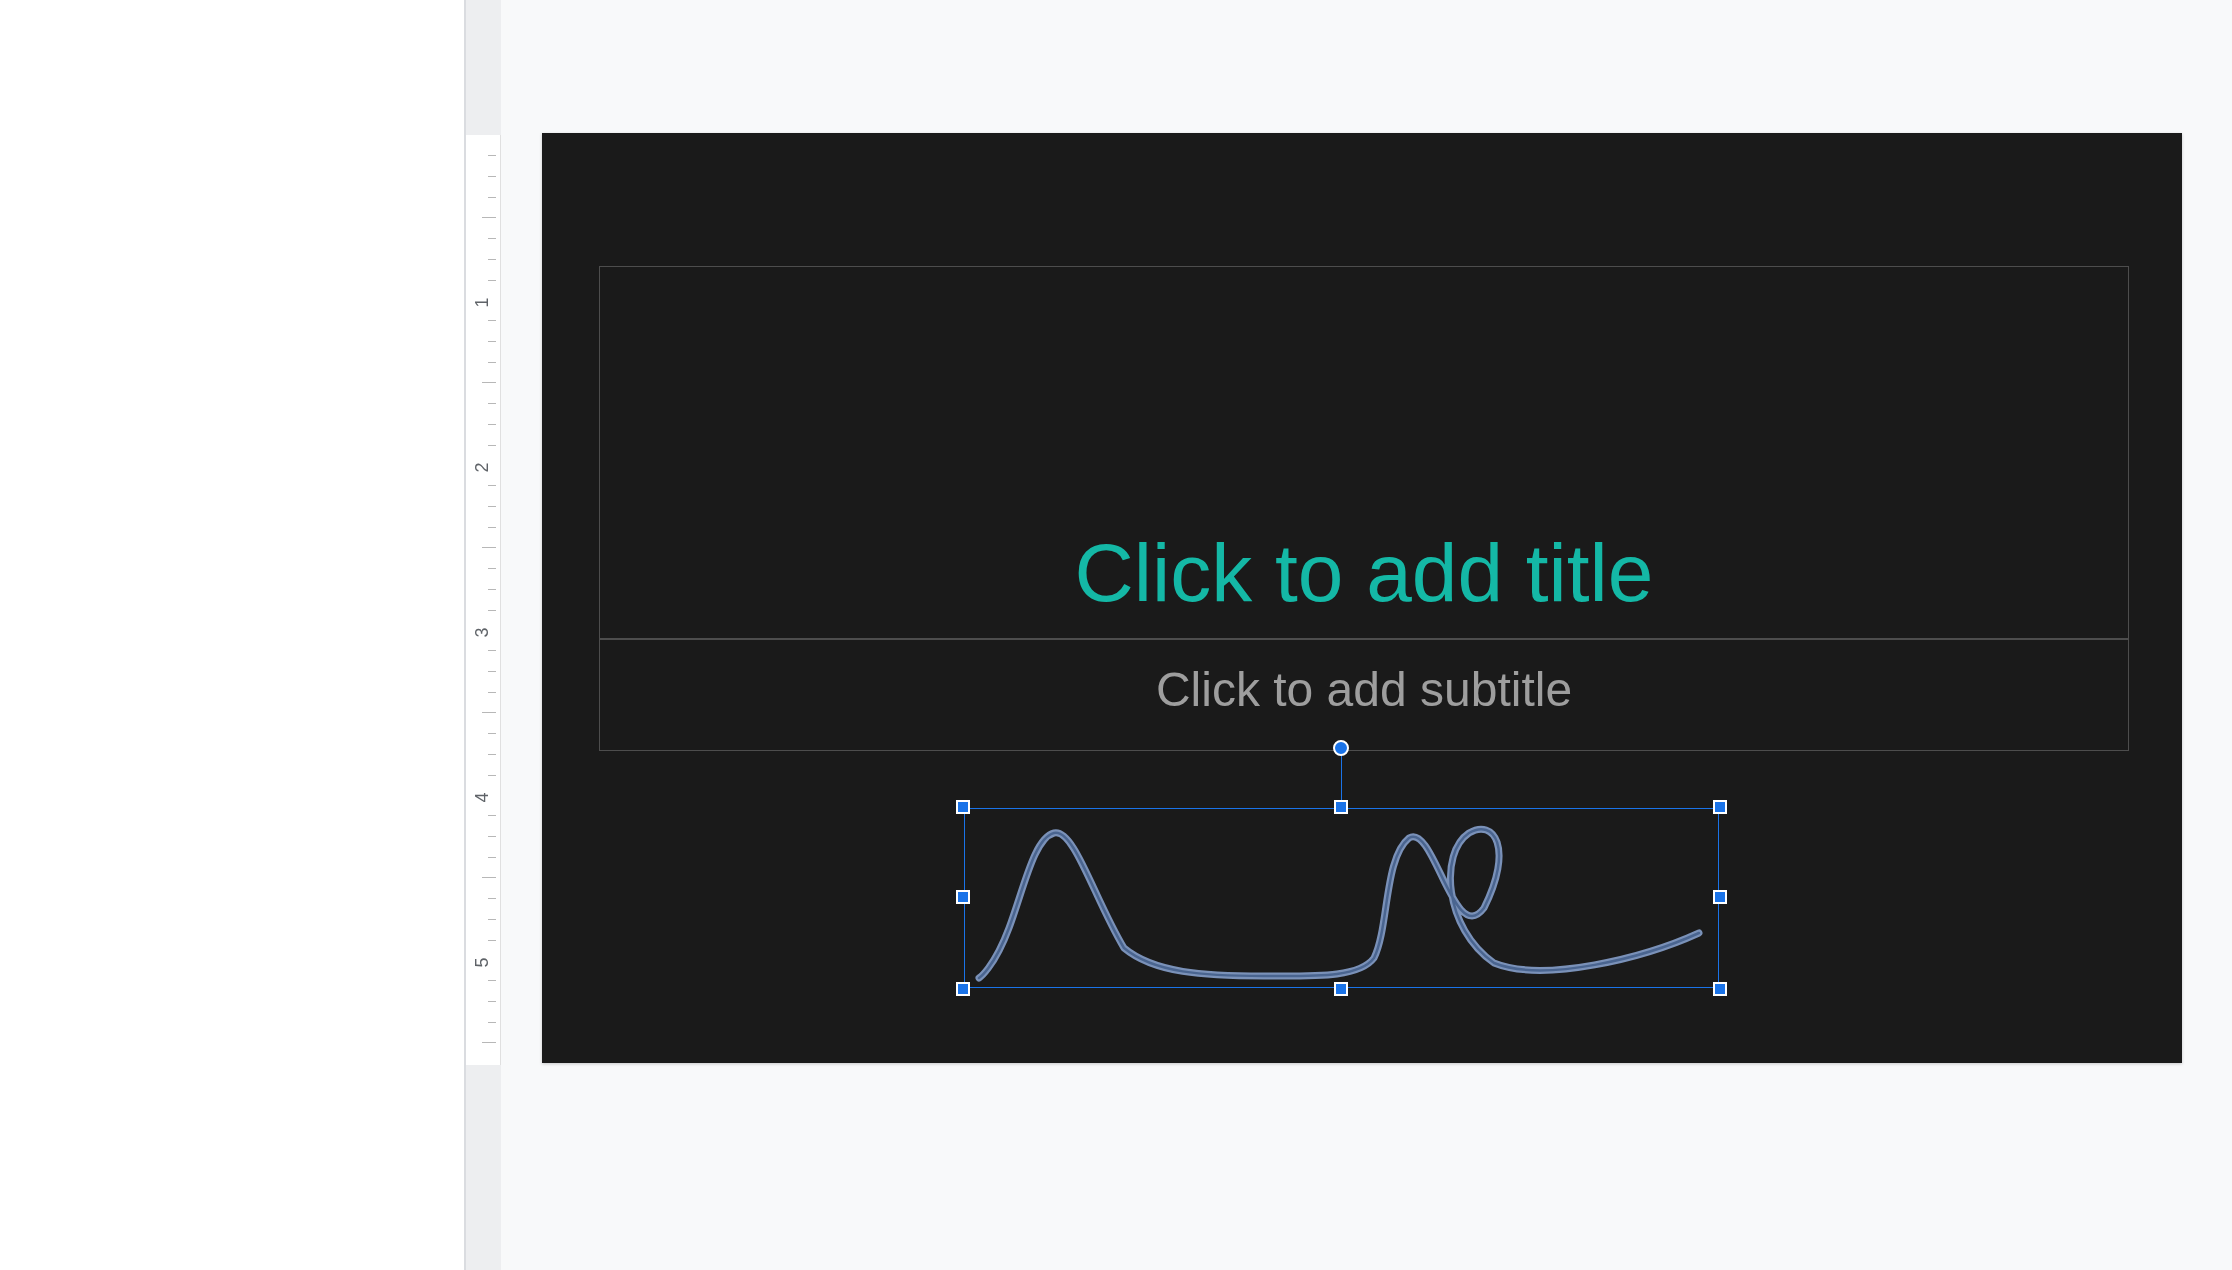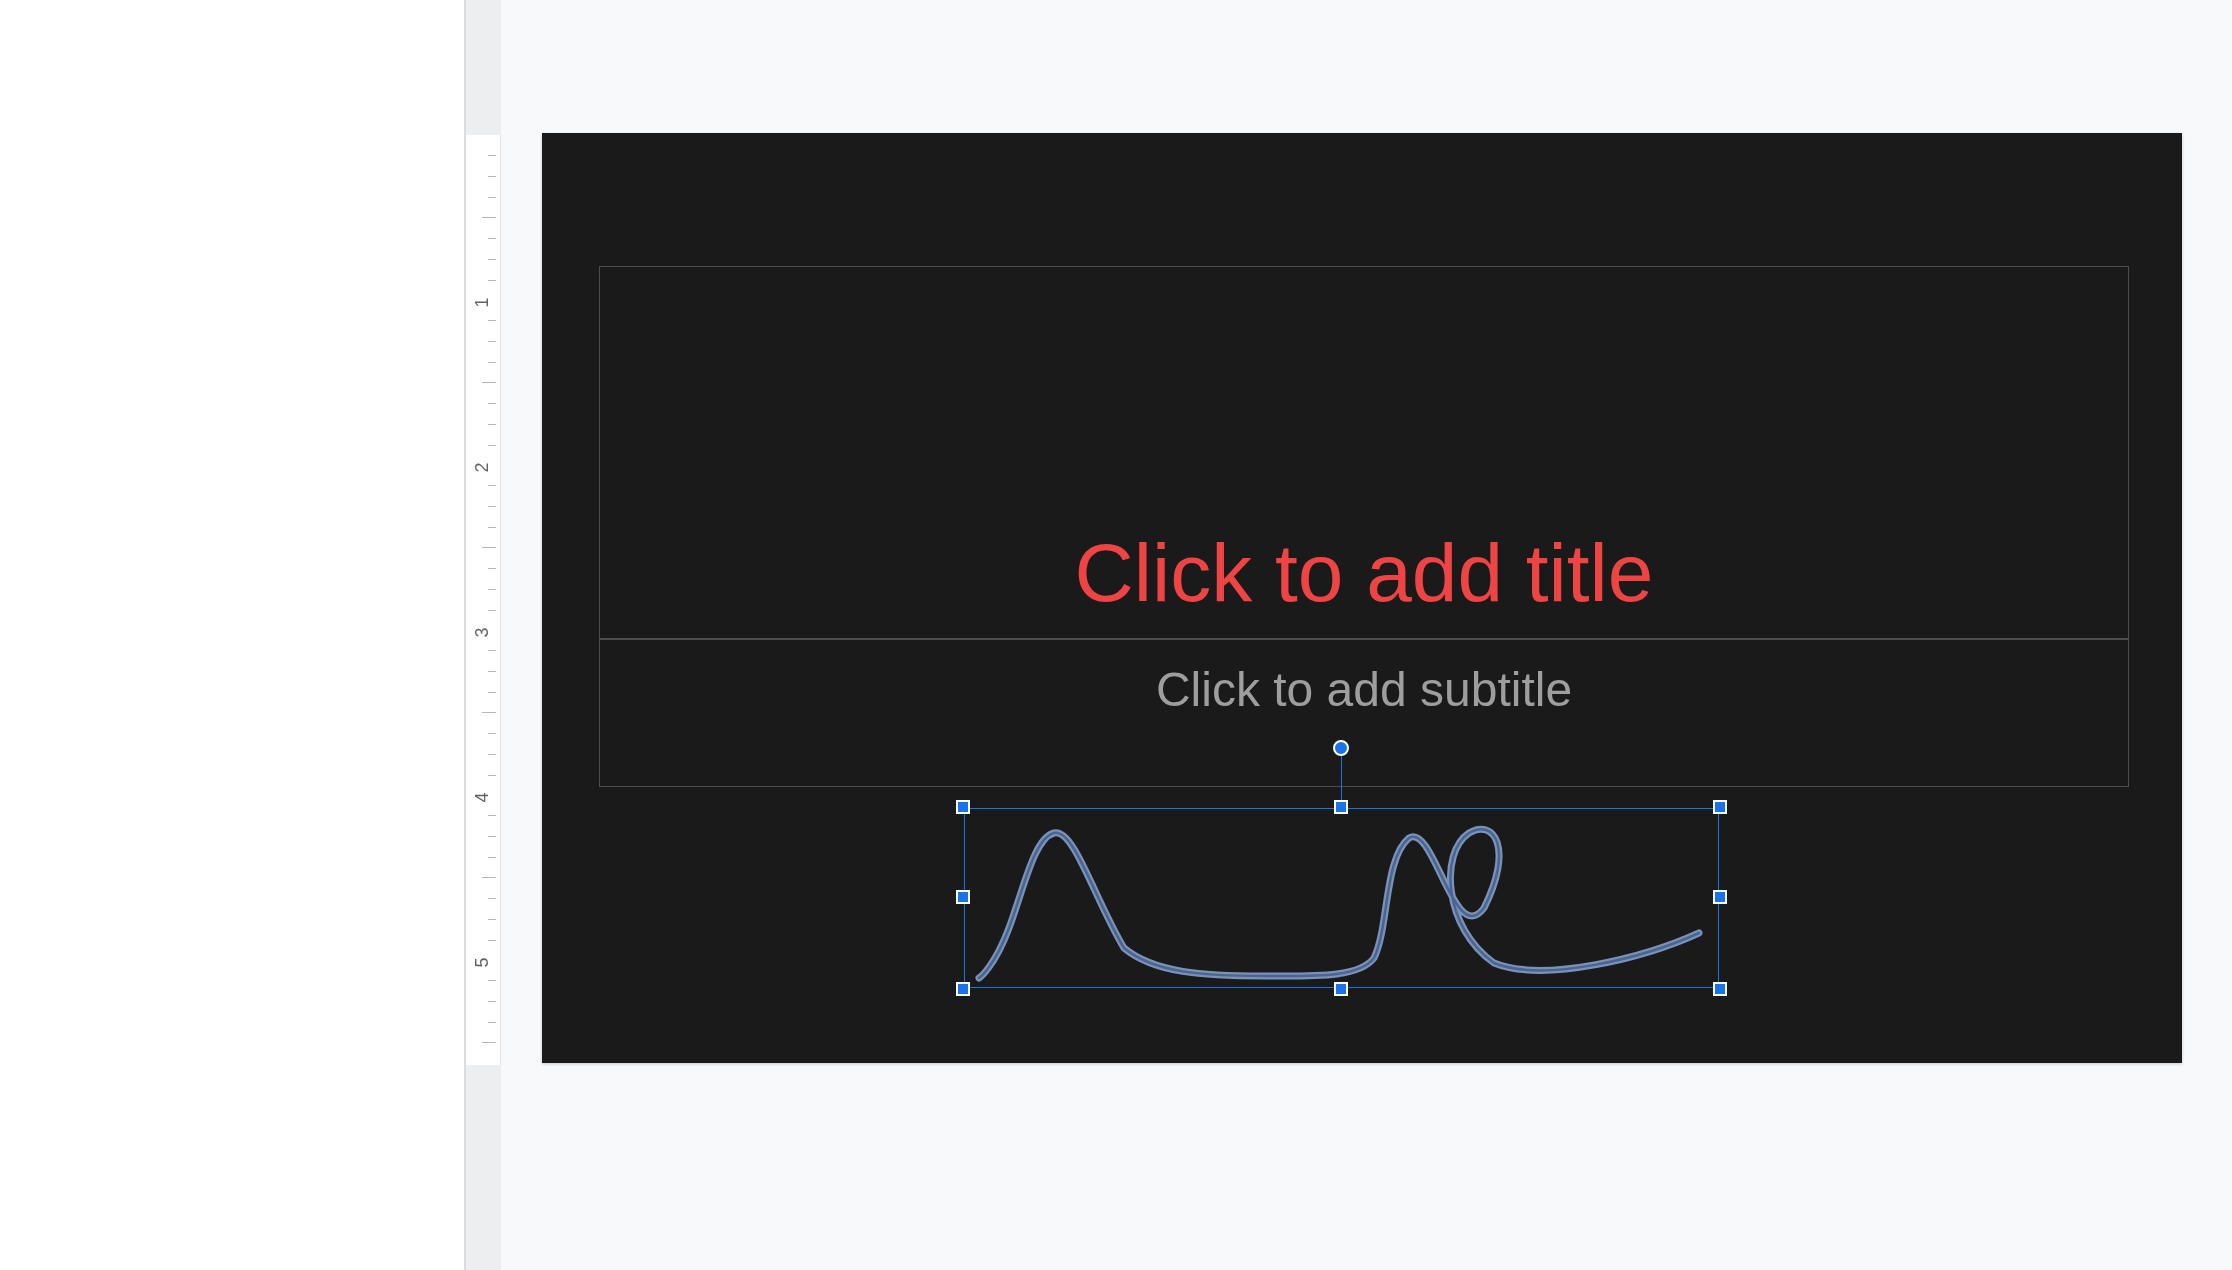--- a/index.html
+++ b/index.html
@@ -107,7 +107,7 @@
     }
     .title-text {
       font-size: 82px;
-      color: #ef4444;
+      color: #14b8a6;
       font-weight: 400;
     }
     .subtitle-placeholder {

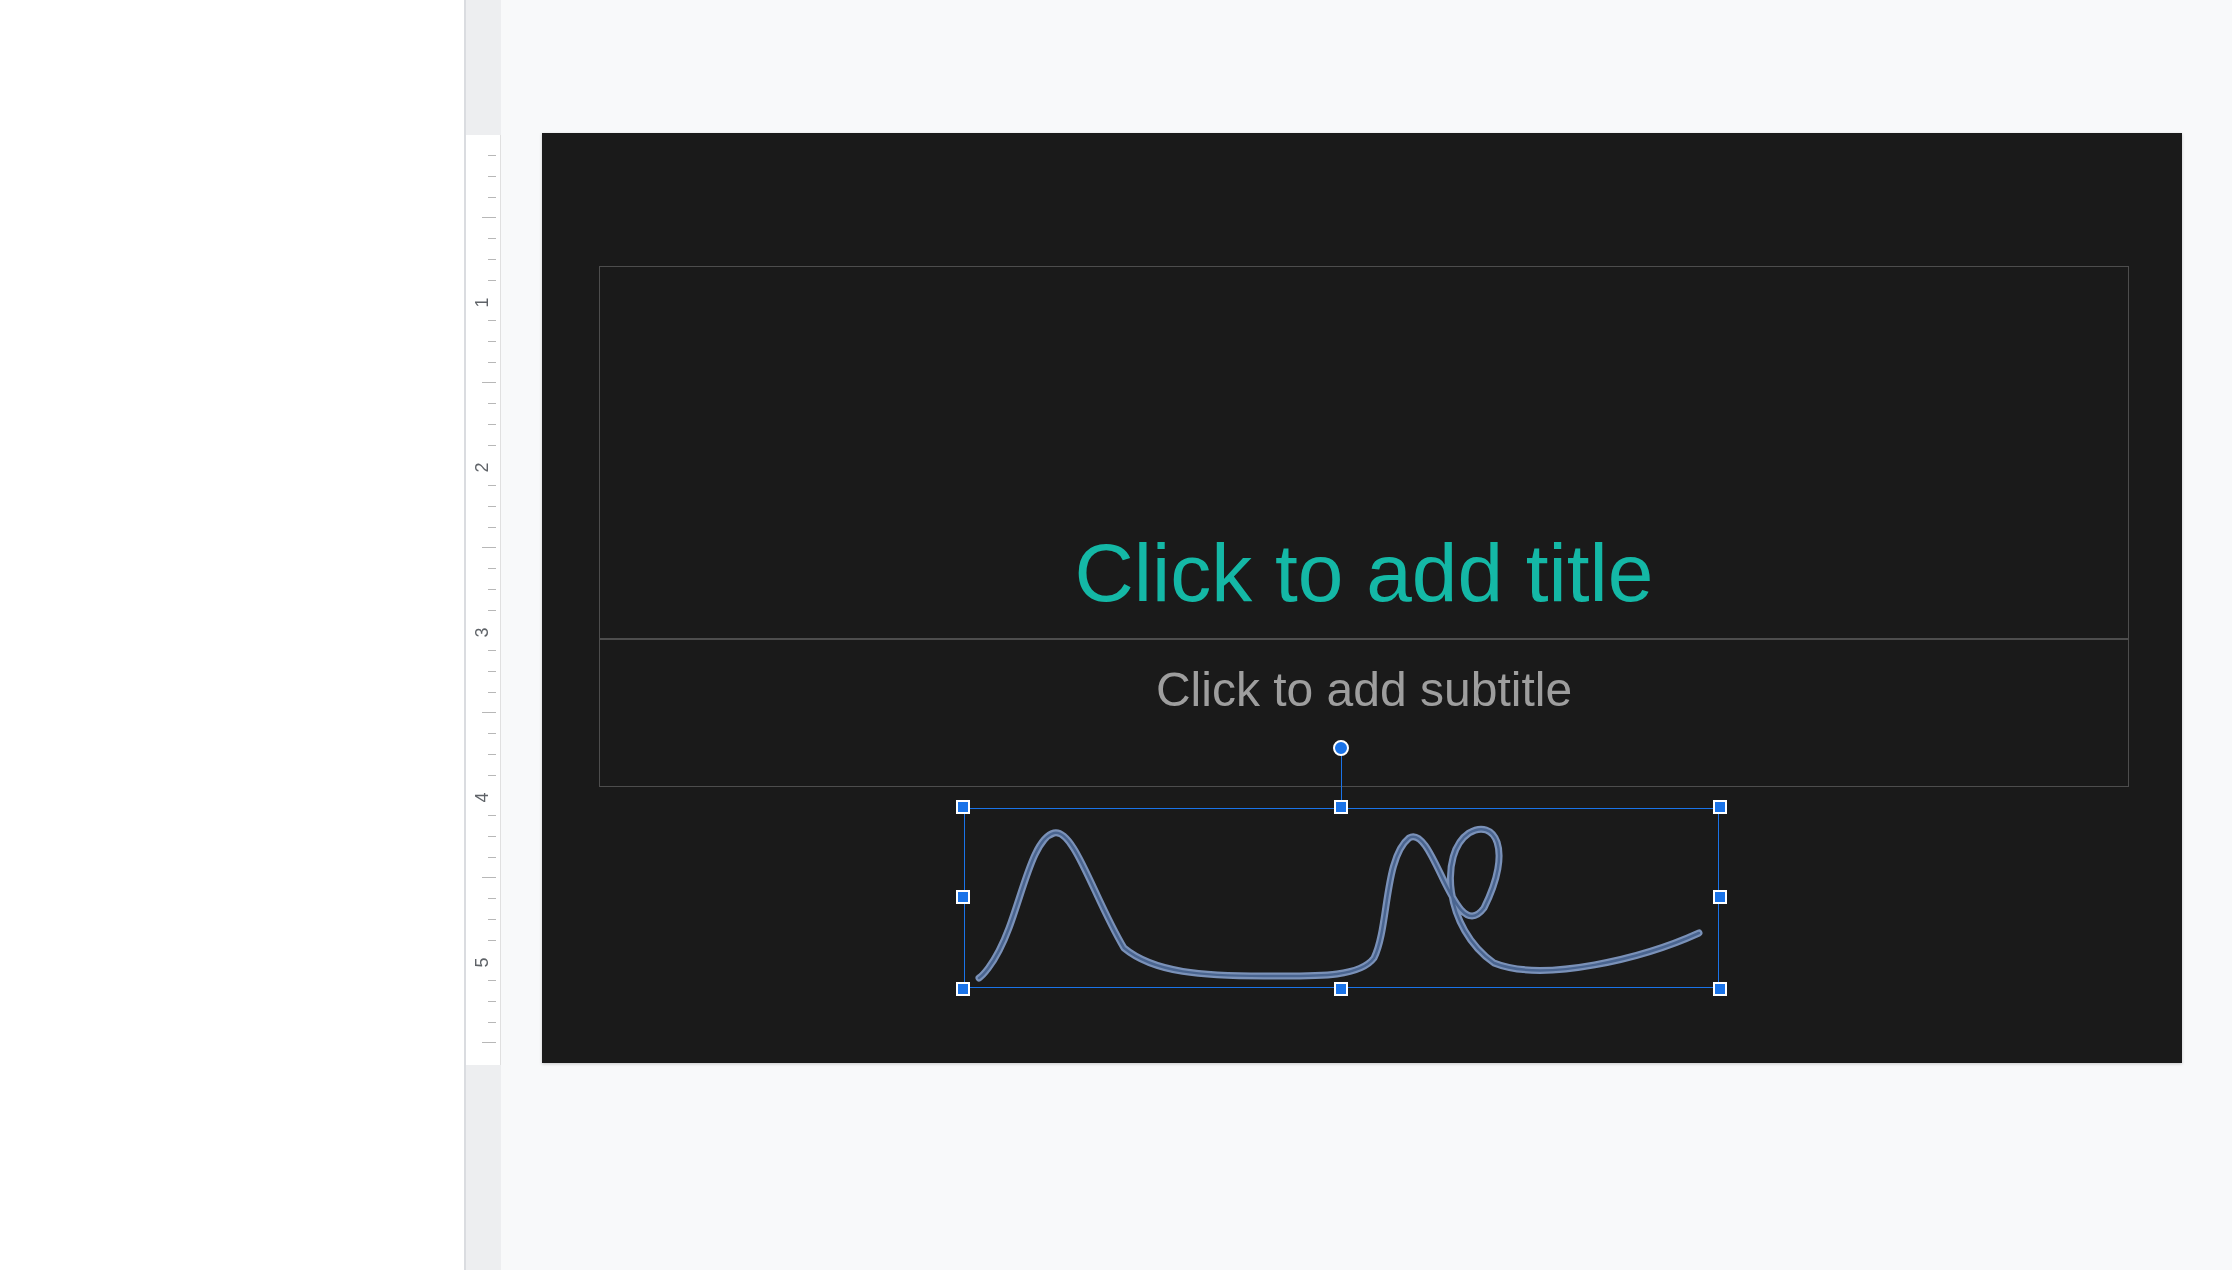--- a/index.html
+++ b/index.html
@@ -115,7 +115,7 @@
       left: 57px;
       top: 506px;
       width: 1530px;
-      height: 148px;
+      height: 112px;
       border: 1px solid #4d4d4d;
       display: flex;
       align-items: flex-start;

